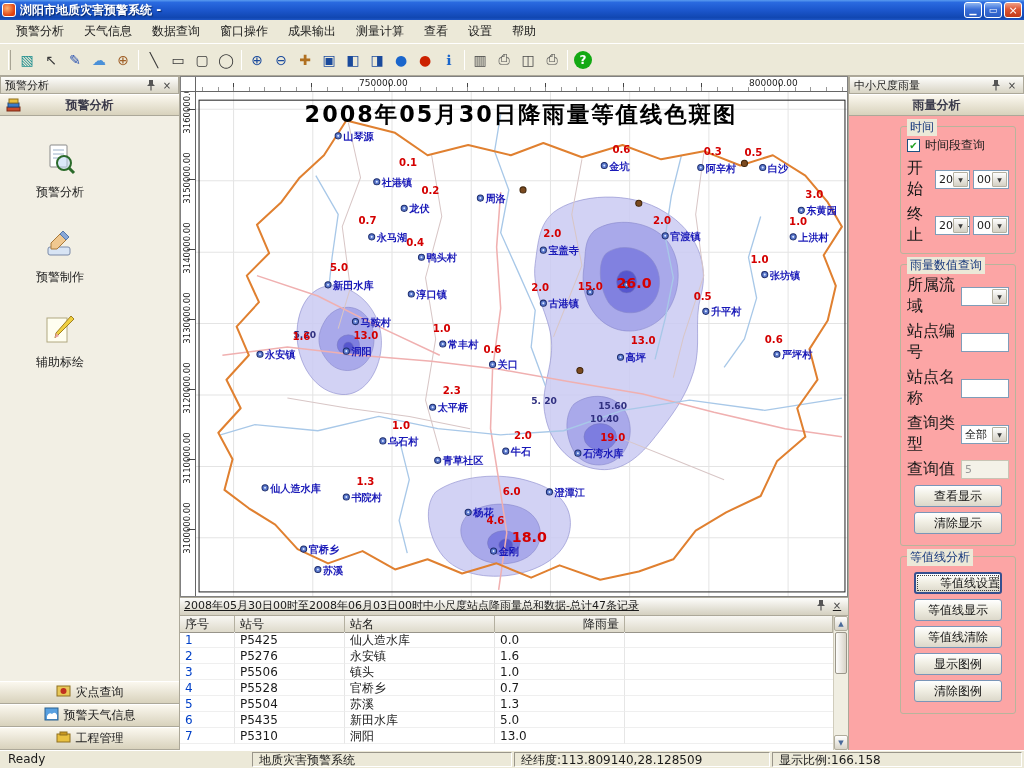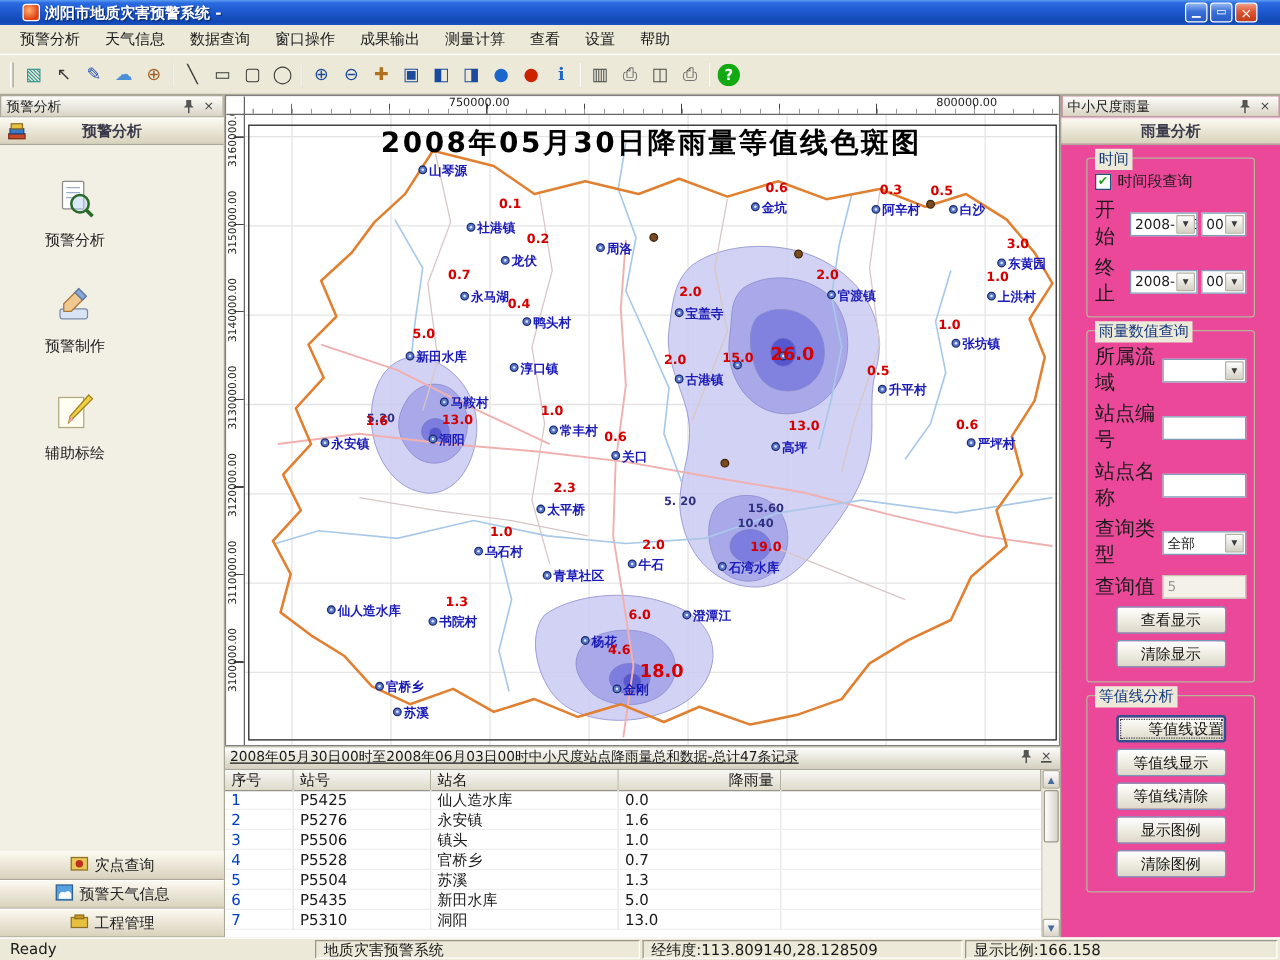--- a/index.html
+++ b/index.html
@@ -7,7 +7,7 @@
 #app{position:relative;width:1024px;height:768px;font-size:12px;color:#1a1a1a;background:#ECE9D8;}
 
 
-.titlebar{position:absolute;left:0;top:0;right:0;height:20px;display:flex;align-items:center;padding:0 18px;
+.titlebar{position:absolute;left:0;top:0;right:0;height:20px;display:flex;align-items:center;padding:0 2px;
  background:linear-gradient(180deg,#5a9cf0 0%,#2a6ae0 12%,#1c57cd 50%,#1147b2 88%,#1d55c4 100%);color:#fff;}
 .app-icon{width:14px;height:14px;border-radius:3px;margin-right:4px;
  background:radial-gradient(circle at 35% 35%,#ffb070,#e04010 70%);border:1px solid #fff;}

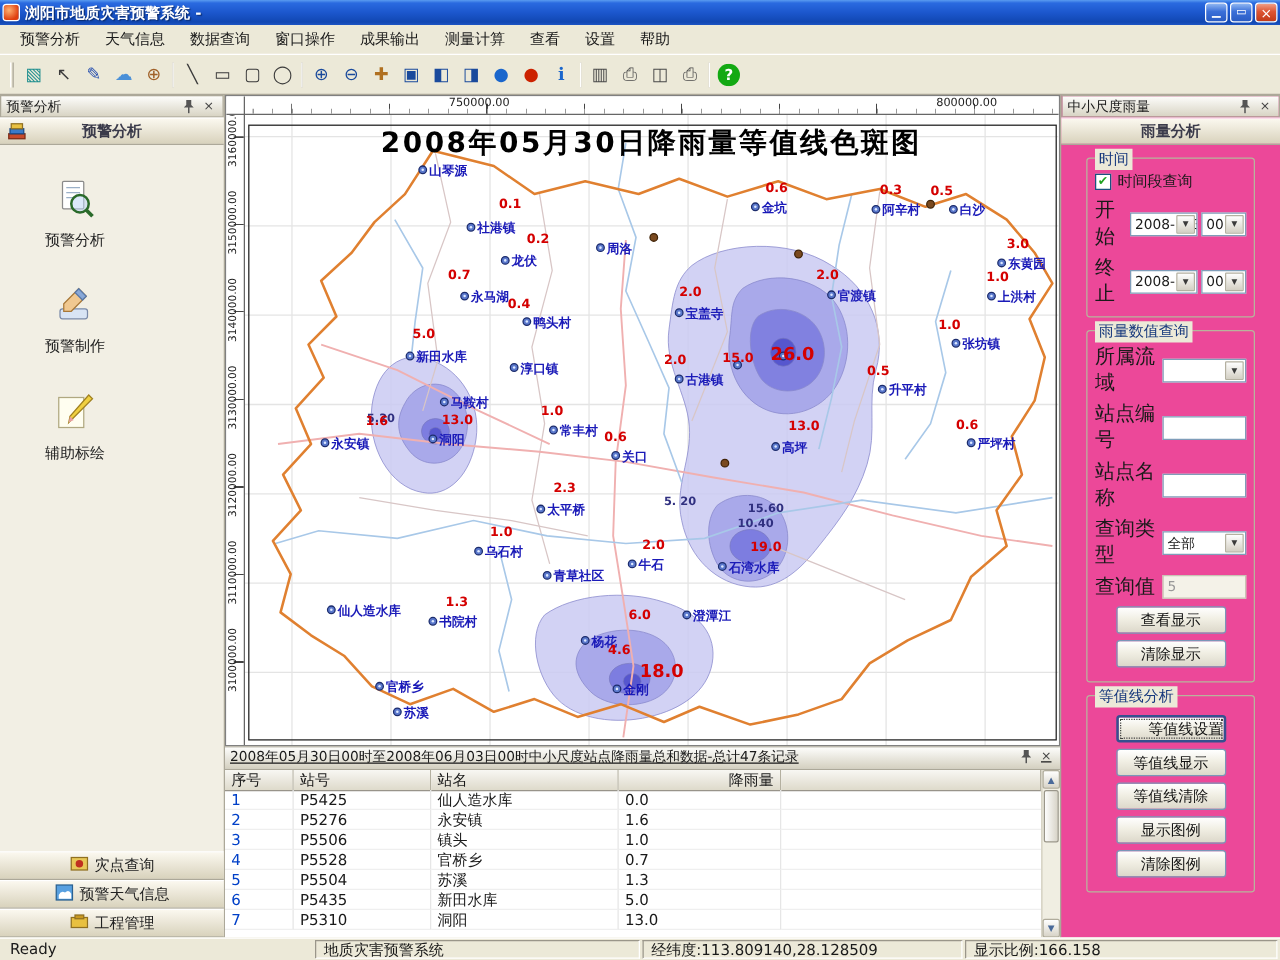--- a/index.html
+++ b/index.html
@@ -76,7 +76,7 @@
 .sb-thumb{position:absolute;left:1px;right:1px;top:1px;height:42px;background:linear-gradient(90deg,#fdfdfd,#d8d4c8);border:1px solid #9a968a;border-radius:2px;}
 
 
-.right-panel{width:176px;display:flex;flex-direction:column;background:#ec4899;border-left:1px solid #ACA899;}
+.right-panel{width:176px;display:flex;flex-direction:column;background:#fca5a5;border-left:1px solid #ACA899;}
 .rp-body{flex:1;padding:10px 20px 4px;overflow:hidden;}
 .groupbox{position:relative;border:1px solid #b8b49c;border-radius:3px;padding:10px 6px 6px;margin-bottom:10px;}
 .gb-label{position:absolute;top:-8px;left:6px;background:#ECE9D8;padding:0 3px;font-size:12px;color:#16387c;}

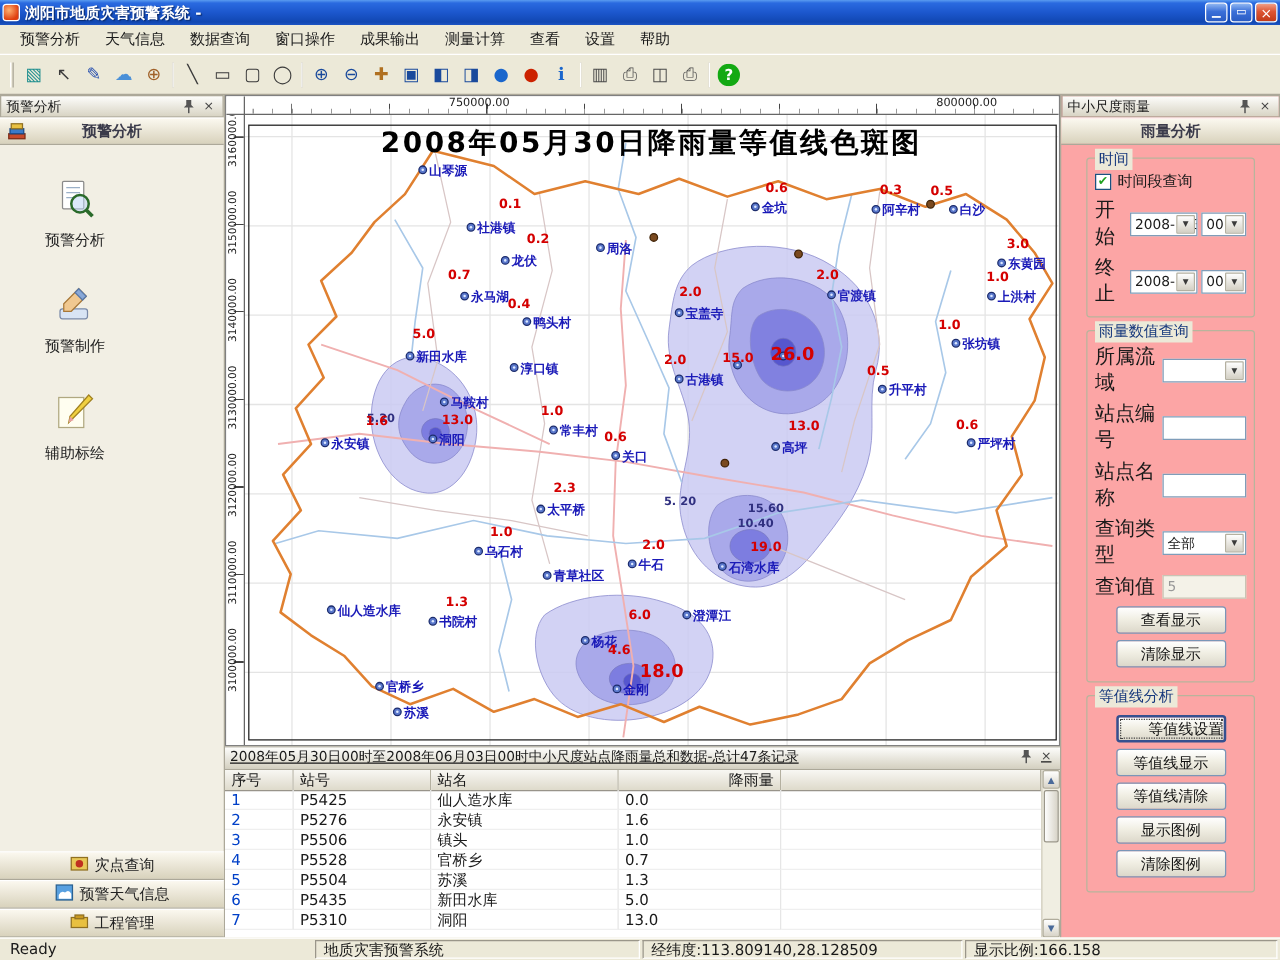--- a/index.html
+++ b/index.html
@@ -77,7 +77,7 @@
 
 
 .right-panel{width:176px;display:flex;flex-direction:column;background:#fca5a5;border-left:1px solid #ACA899;}
-.rp-body{flex:1;padding:10px 20px 4px;overflow:hidden;}
+.rp-body{flex:1;padding:10px 8px 4px;overflow:hidden;margin-left:43px;}
 .groupbox{position:relative;border:1px solid #b8b49c;border-radius:3px;padding:10px 6px 6px;margin-bottom:10px;}
 .gb-label{position:absolute;top:-8px;left:6px;background:#ECE9D8;padding:0 3px;font-size:12px;color:#16387c;}
 .frow{display:flex;align-items:center;margin-bottom:4px;}

